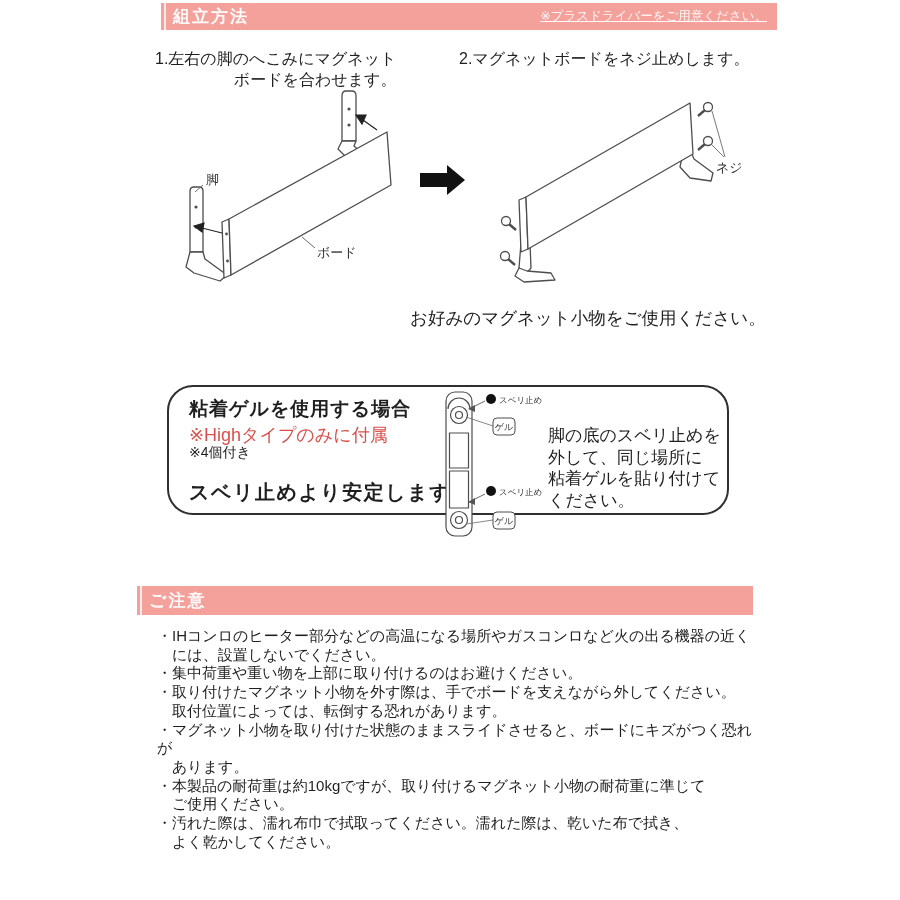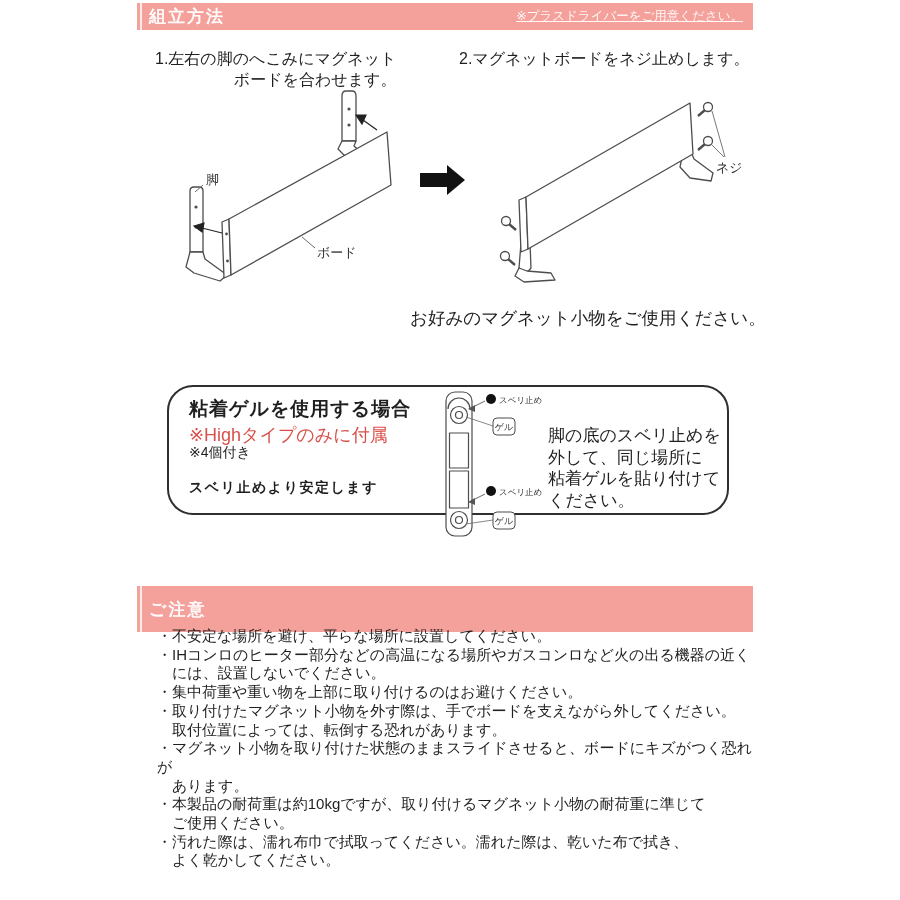--- a/index.html
+++ b/index.html
@@ -40,7 +40,7 @@
 
 <div id="canvas">
 
-  <div class="bar" style="top:3px;height:27px;">
+  <div class="bar" style="top:3px;height:27px;margin-left:24px;">
     <span class="bar-title">組立方法</span>
     <span class="bar-note">※プラスドライバーをご用意ください。</span>
   </div>

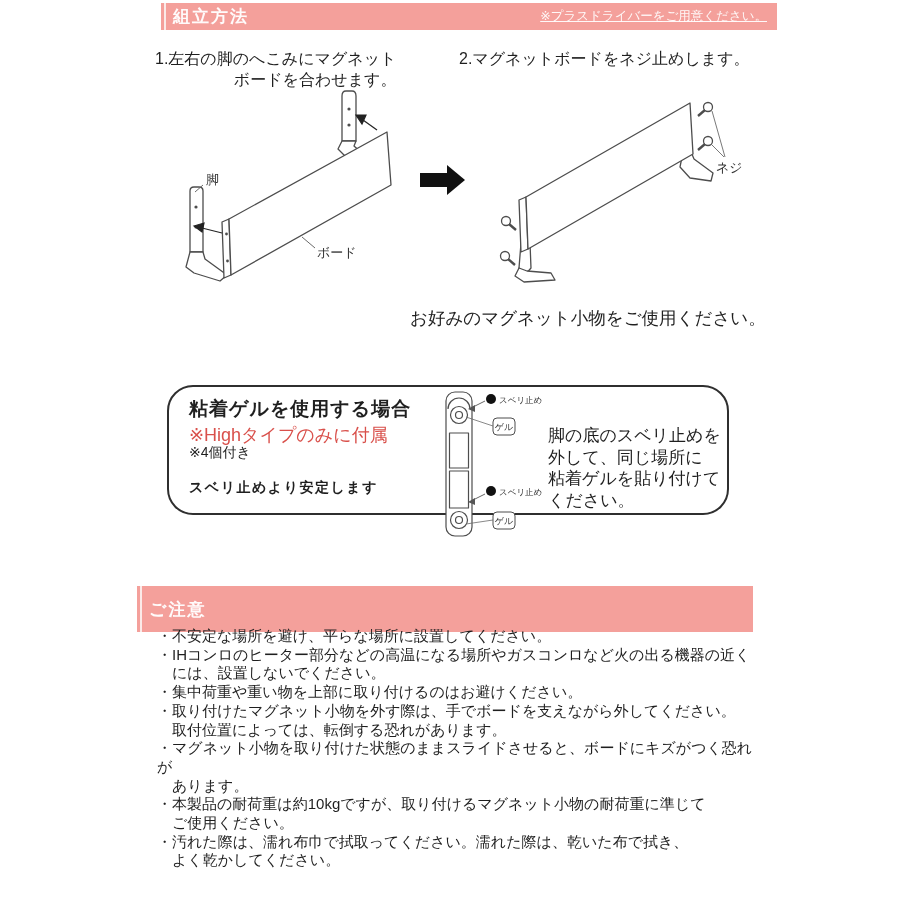--- a/index.html
+++ b/index.html
@@ -27,7 +27,7 @@
   .gel-title{position:absolute;left:20px;top:9px;font-size:19px;font-weight:bold;letter-spacing:1px;}
   .gel-red{position:absolute;left:20px;top:36px;font-size:18px;color:#D9504B;}
   .gel-sub2{position:absolute;left:20px;top:57px;font-size:14px;}
-  .gel-statement{position:absolute;left:20px;top:92px;font-size:14px;font-weight:bold;letter-spacing:1.5px;}
+  .gel-statement{position:absolute;left:20px;top:92px;font-size:20px;font-weight:bold;letter-spacing:1.5px;}
   .gel-instruction{position:absolute;left:379px;top:38px;font-size:17px;line-height:21.5px;white-space:pre-line;}
   
   .cautions{position:absolute;left:157px;top:627px;width:610px;font-size:15px;line-height:18.7px;}

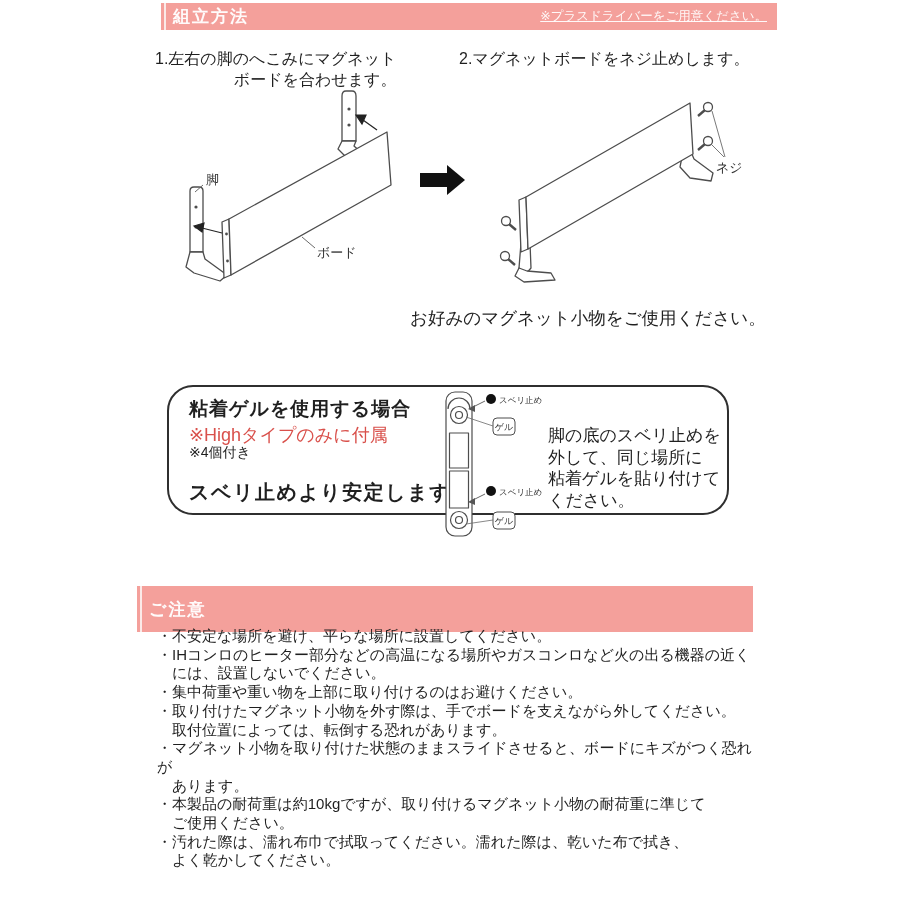--- a/index.html
+++ b/index.html
@@ -185,7 +185,7 @@
 ください。</div>
   </div>
 
-  <div class="bar" style="top:586px;height:46px;">
+  <div class="bar" style="top:586px;height:29px;">
     <span class="bar-title">ご注意</span>
     <span class="bar-note"></span>
   </div>

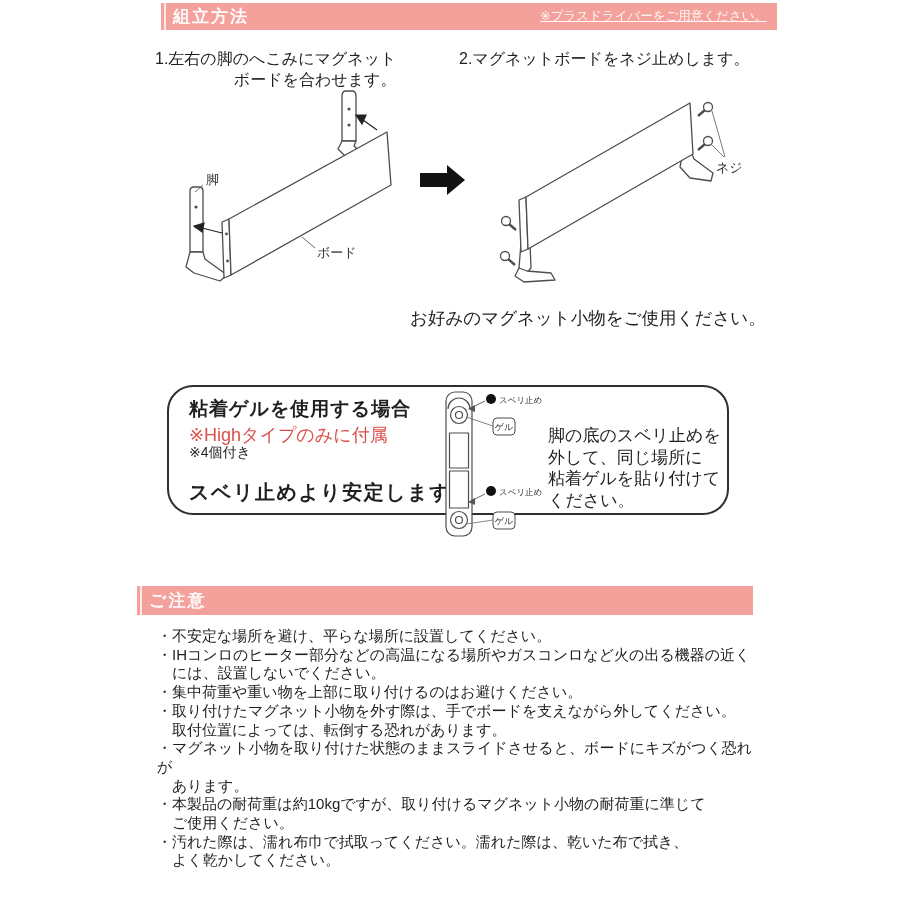--- a/index.html
+++ b/index.html
@@ -191,7 +191,6 @@
   </div>
 
   <div class="cautions">
-    <div class="caution-item">・不安定な場所を避け、平らな場所に設置してください。</div>
     <div class="caution-item">・IHコンロのヒーター部分などの高温になる場所やガスコンロなど火の出る機器の近く
 　には、設置しないでください。</div>
     <div class="caution-item">・集中荷重や重い物を上部に取り付けるのはお避けください。</div>

